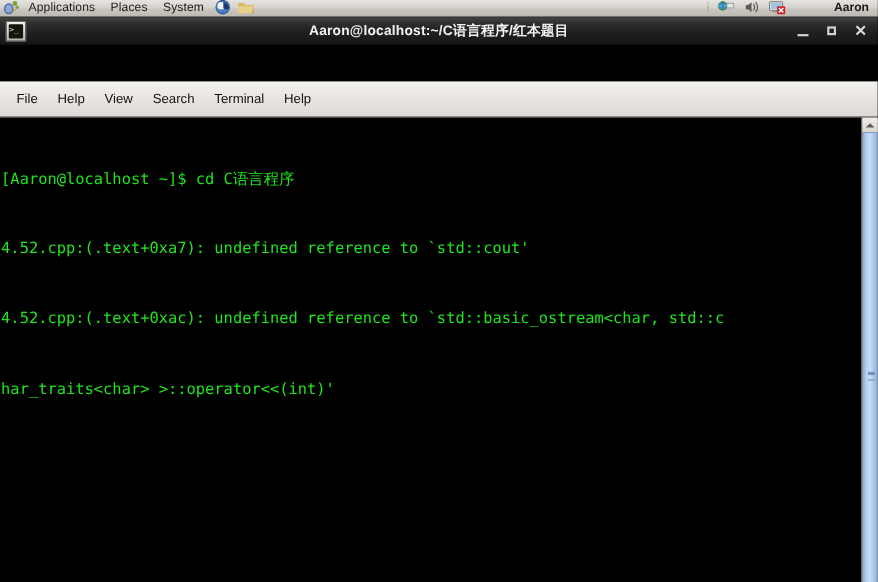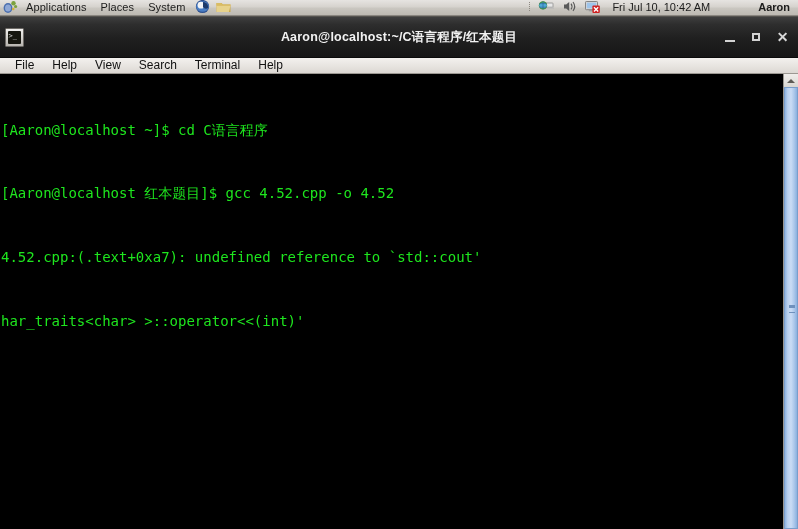--- a/index.html
+++ b/index.html
@@ -328,7 +328,6 @@
     </svg>
   </span>
 
-  <span id="panel-clock">Fri Jul 10, 10:42 AM</span>
   <span id="panel-user">Aaron</span>
 </div>
 

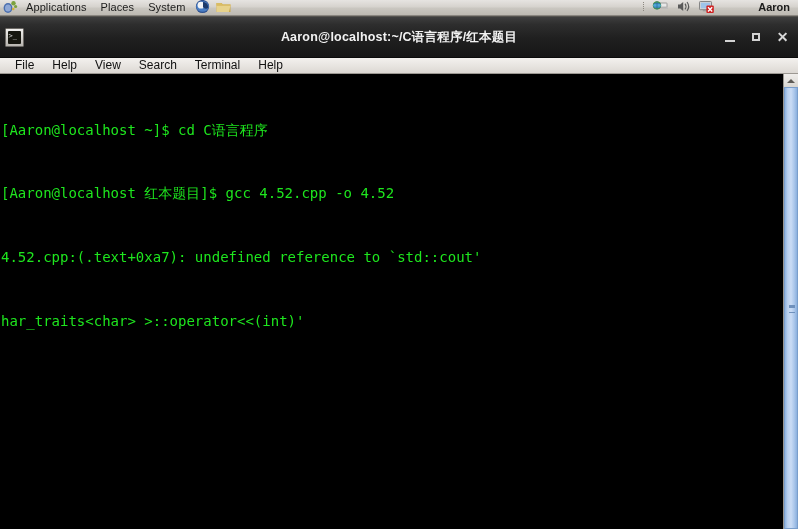--- a/index.html
+++ b/index.html
@@ -92,7 +92,7 @@
 
   
   #window-titlebar {
-    height: 42px;
+    height: 25px;
     background: linear-gradient(to bottom, #3f3f3f 0%, #2e2e2e 18%, #202020 52%, #161616 100%);
     border-top: 1px solid #55534f;
     border-bottom: 1px solid #0b0b0b;

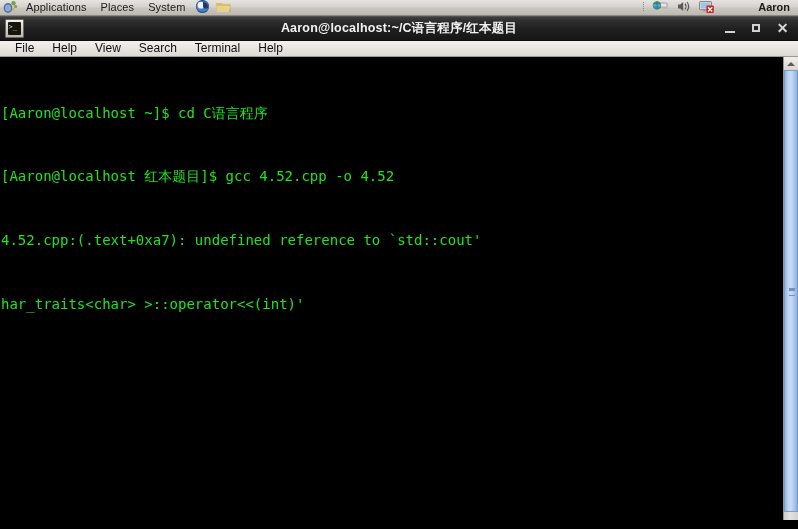--- a/index.html
+++ b/index.html
@@ -175,13 +175,14 @@
 
   
   #menubar {
-    height: 16px;
+    height: 33px;
     background: linear-gradient(to bottom, #f3f1ee 0%, #e8e5e1 50%, #dcd8d3 100%);
     border-bottom: 1px solid #9c9892;
     display: flex;
     align-items: center;
     padding-left: 6px;
     box-sizing: border-box;
+    margin-top: 33px;
   }
   .menu-item {
     font-size: 12px;

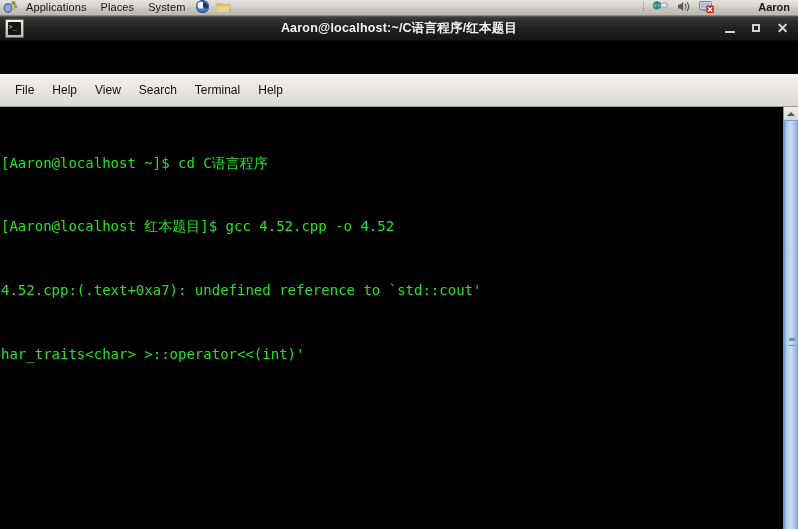--- a/index.html
+++ b/index.html
@@ -356,7 +356,6 @@
   <div id="terminal-body">
     <div id="terminal-screen">
       <div class="term-line">[Aaron@localhost ~]$ cd C语言程序</div>
-      <div class="term-line">[Aaron@localhost 红本题目]$ gcc 4.52.cpp -o 4.52</div>
       <div class="term-line">4.52.cpp:(.text+0xa7): undefined reference to `std::cout'</div>
       <div class="term-line">har_traits&lt;char&gt; &gt;::operator&lt;&lt;(int)'</div>
       

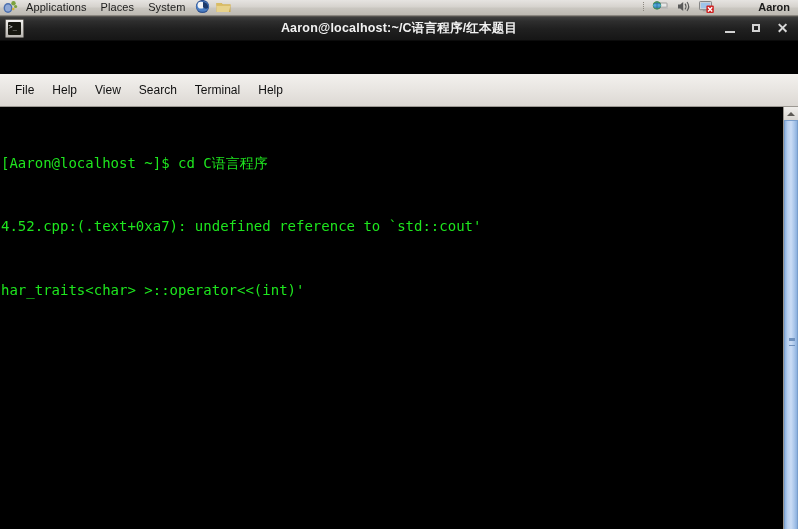--- a/index.html
+++ b/index.html
@@ -357,6 +357,7 @@
     <div id="terminal-screen">
       <div class="term-line">[Aaron@localhost ~]$ cd C语言程序</div>
       <div class="term-line">4.52.cpp:(.text+0xa7): undefined reference to `std::cout'</div>
+      <div class="term-line">4.52.cpp:(.text+0xac): undefined reference to `std::basic_ostream&lt;char, std::c</div>
       <div class="term-line">har_traits&lt;char&gt; &gt;::operator&lt;&lt;(int)'</div>
       
       

